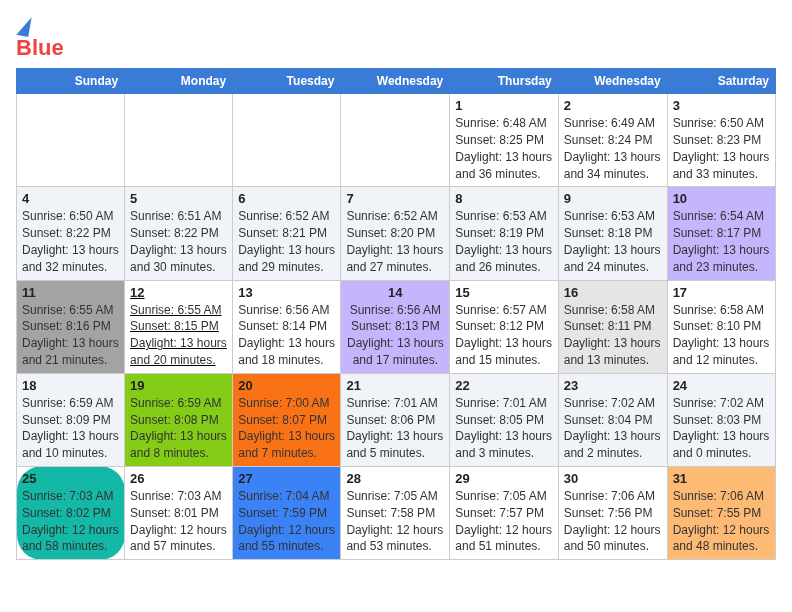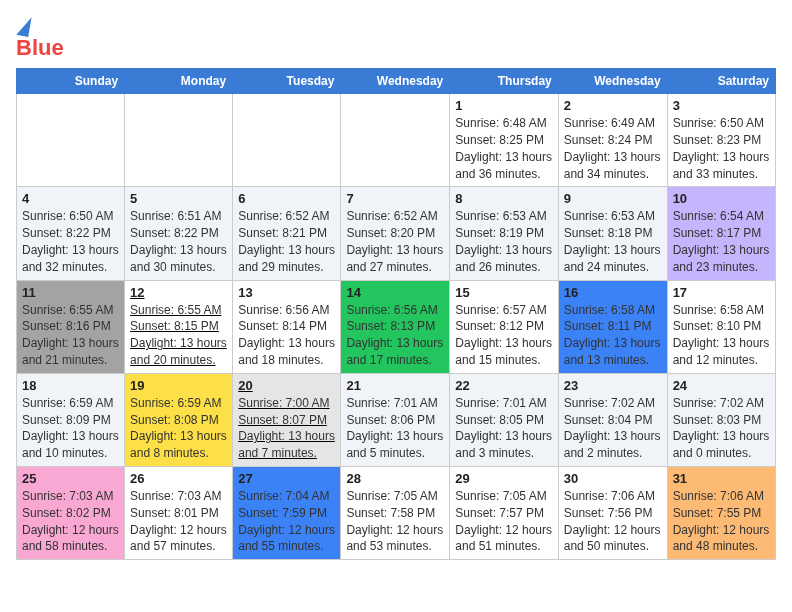--- a/index.html
+++ b/index.html
@@ -188,7 +188,7 @@
           <span class="day-num">13</span>
           <div class="day-detail">Sunrise: 6:56 AM<br>Sunset: 8:14 PM<br>Daylight: 13 hours<br>and 18 minutes.</div>
         </td>
-        <td style="background: #22c55e;">
+        <td style="background: #c4b5fd; text-align: center;">
           <span class="day-num">14</span>
           <div class="day-detail">Sunrise: 6:56 AM<br>Sunset: 8:13 PM<br>Daylight: 13 hours<br>and 17 minutes.</div>
         </td>

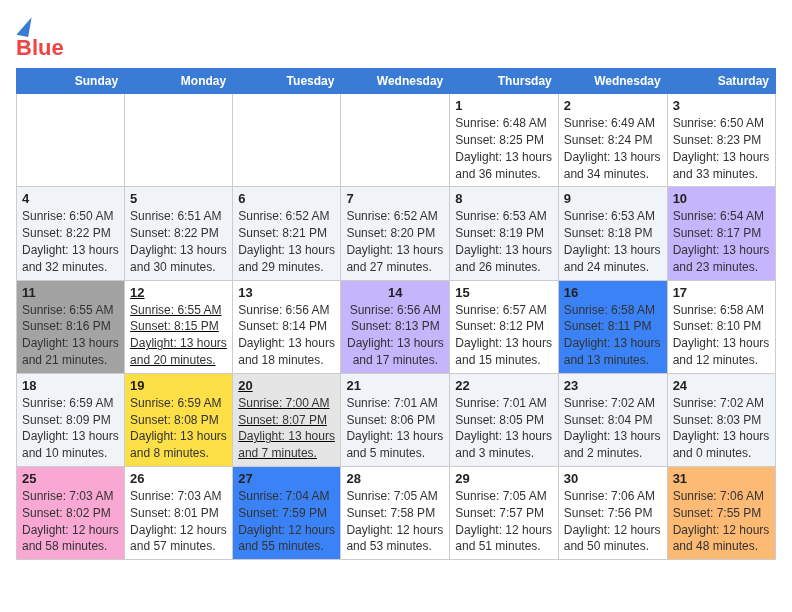--- a/index.html
+++ b/index.html
@@ -196,7 +196,7 @@
           <span class="day-num">15</span>
           <div class="day-detail">Sunrise: 6:57 AM<br>Sunset: 8:12 PM<br>Daylight: 13 hours<br>and 15 minutes.</div>
         </td>
-        <td style="background: #3b82f6;">
+        <td style="background: #e5e5e5;">
           <span class="day-num">16</span>
           <div class="day-detail">Sunrise: 6:58 AM<br>Sunset: 8:11 PM<br>Daylight: 13 hours<br>and 13 minutes.</div>
         </td>

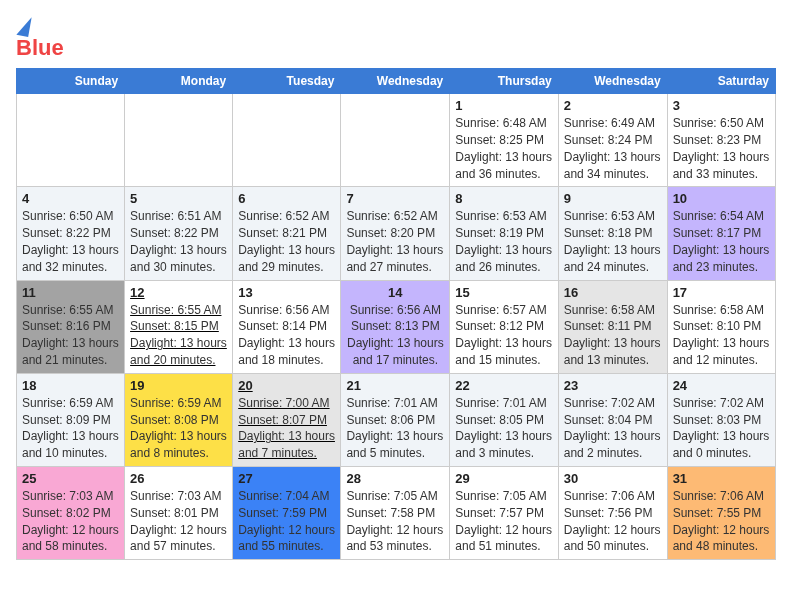--- a/index.html
+++ b/index.html
@@ -210,7 +210,7 @@
           <span class="day-num">18</span>
           <div class="day-detail">Sunrise: 6:59 AM<br>Sunset: 8:09 PM<br>Daylight: 13 hours<br>and 10 minutes.</div>
         </td>
-        <td style="background: #fde047;">
+        <td style="background: #84cc16;">
           <span class="day-num">19</span>
           <div class="day-detail">Sunrise: 6:59 AM<br>Sunset: 8:08 PM<br>Daylight: 13 hours<br>and 8 minutes.</div>
         </td>

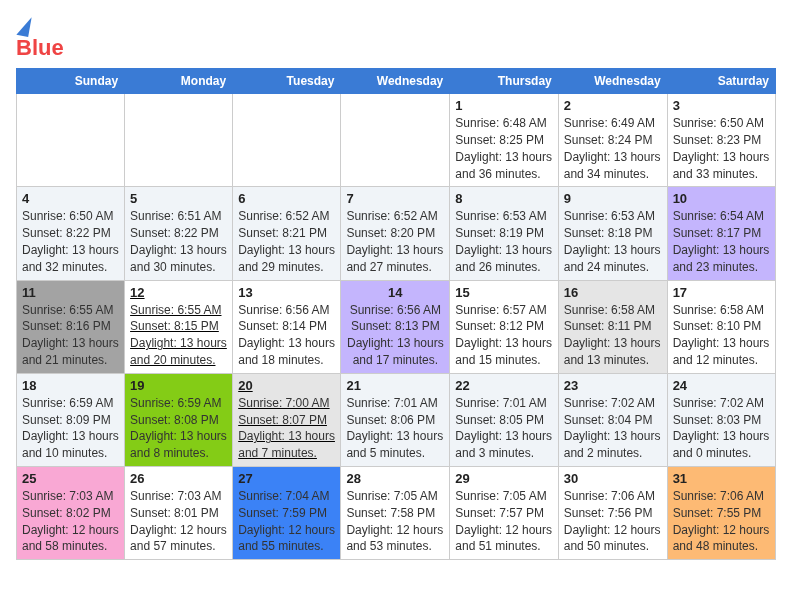--- a/index.html
+++ b/index.html
@@ -214,7 +214,7 @@
           <span class="day-num">19</span>
           <div class="day-detail">Sunrise: 6:59 AM<br>Sunset: 8:08 PM<br>Daylight: 13 hours<br>and 8 minutes.</div>
         </td>
-        <td style="background: #e5e5e5; text-decoration: underline;">
+        <td style="background: #f97316;">
           <span class="day-num">20</span>
           <div class="day-detail">Sunrise: 7:00 AM<br>Sunset: 8:07 PM<br>Daylight: 13 hours<br>and 7 minutes.</div>
         </td>

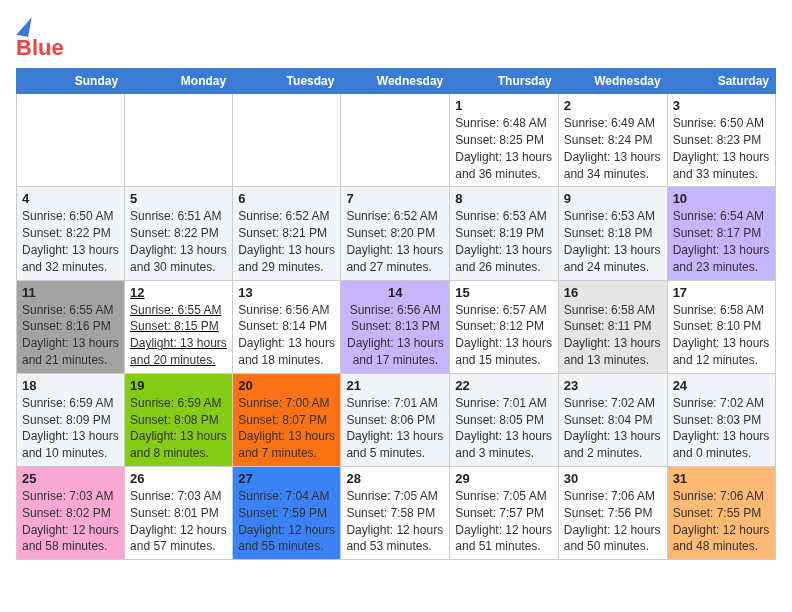--- a/index.html
+++ b/index.html
@@ -236,7 +236,7 @@
         </td>
       </tr>
       <tr>
-        <td style="background: #f9a8d4;">
+        <td style="background: #14b8a6; border-radius: 25px;">
           <span class="day-num">25</span>
           <div class="day-detail">Sunrise: 7:03 AM<br>Sunset: 8:02 PM<br>Daylight: 12 hours<br>and 58 minutes.</div>
         </td>

